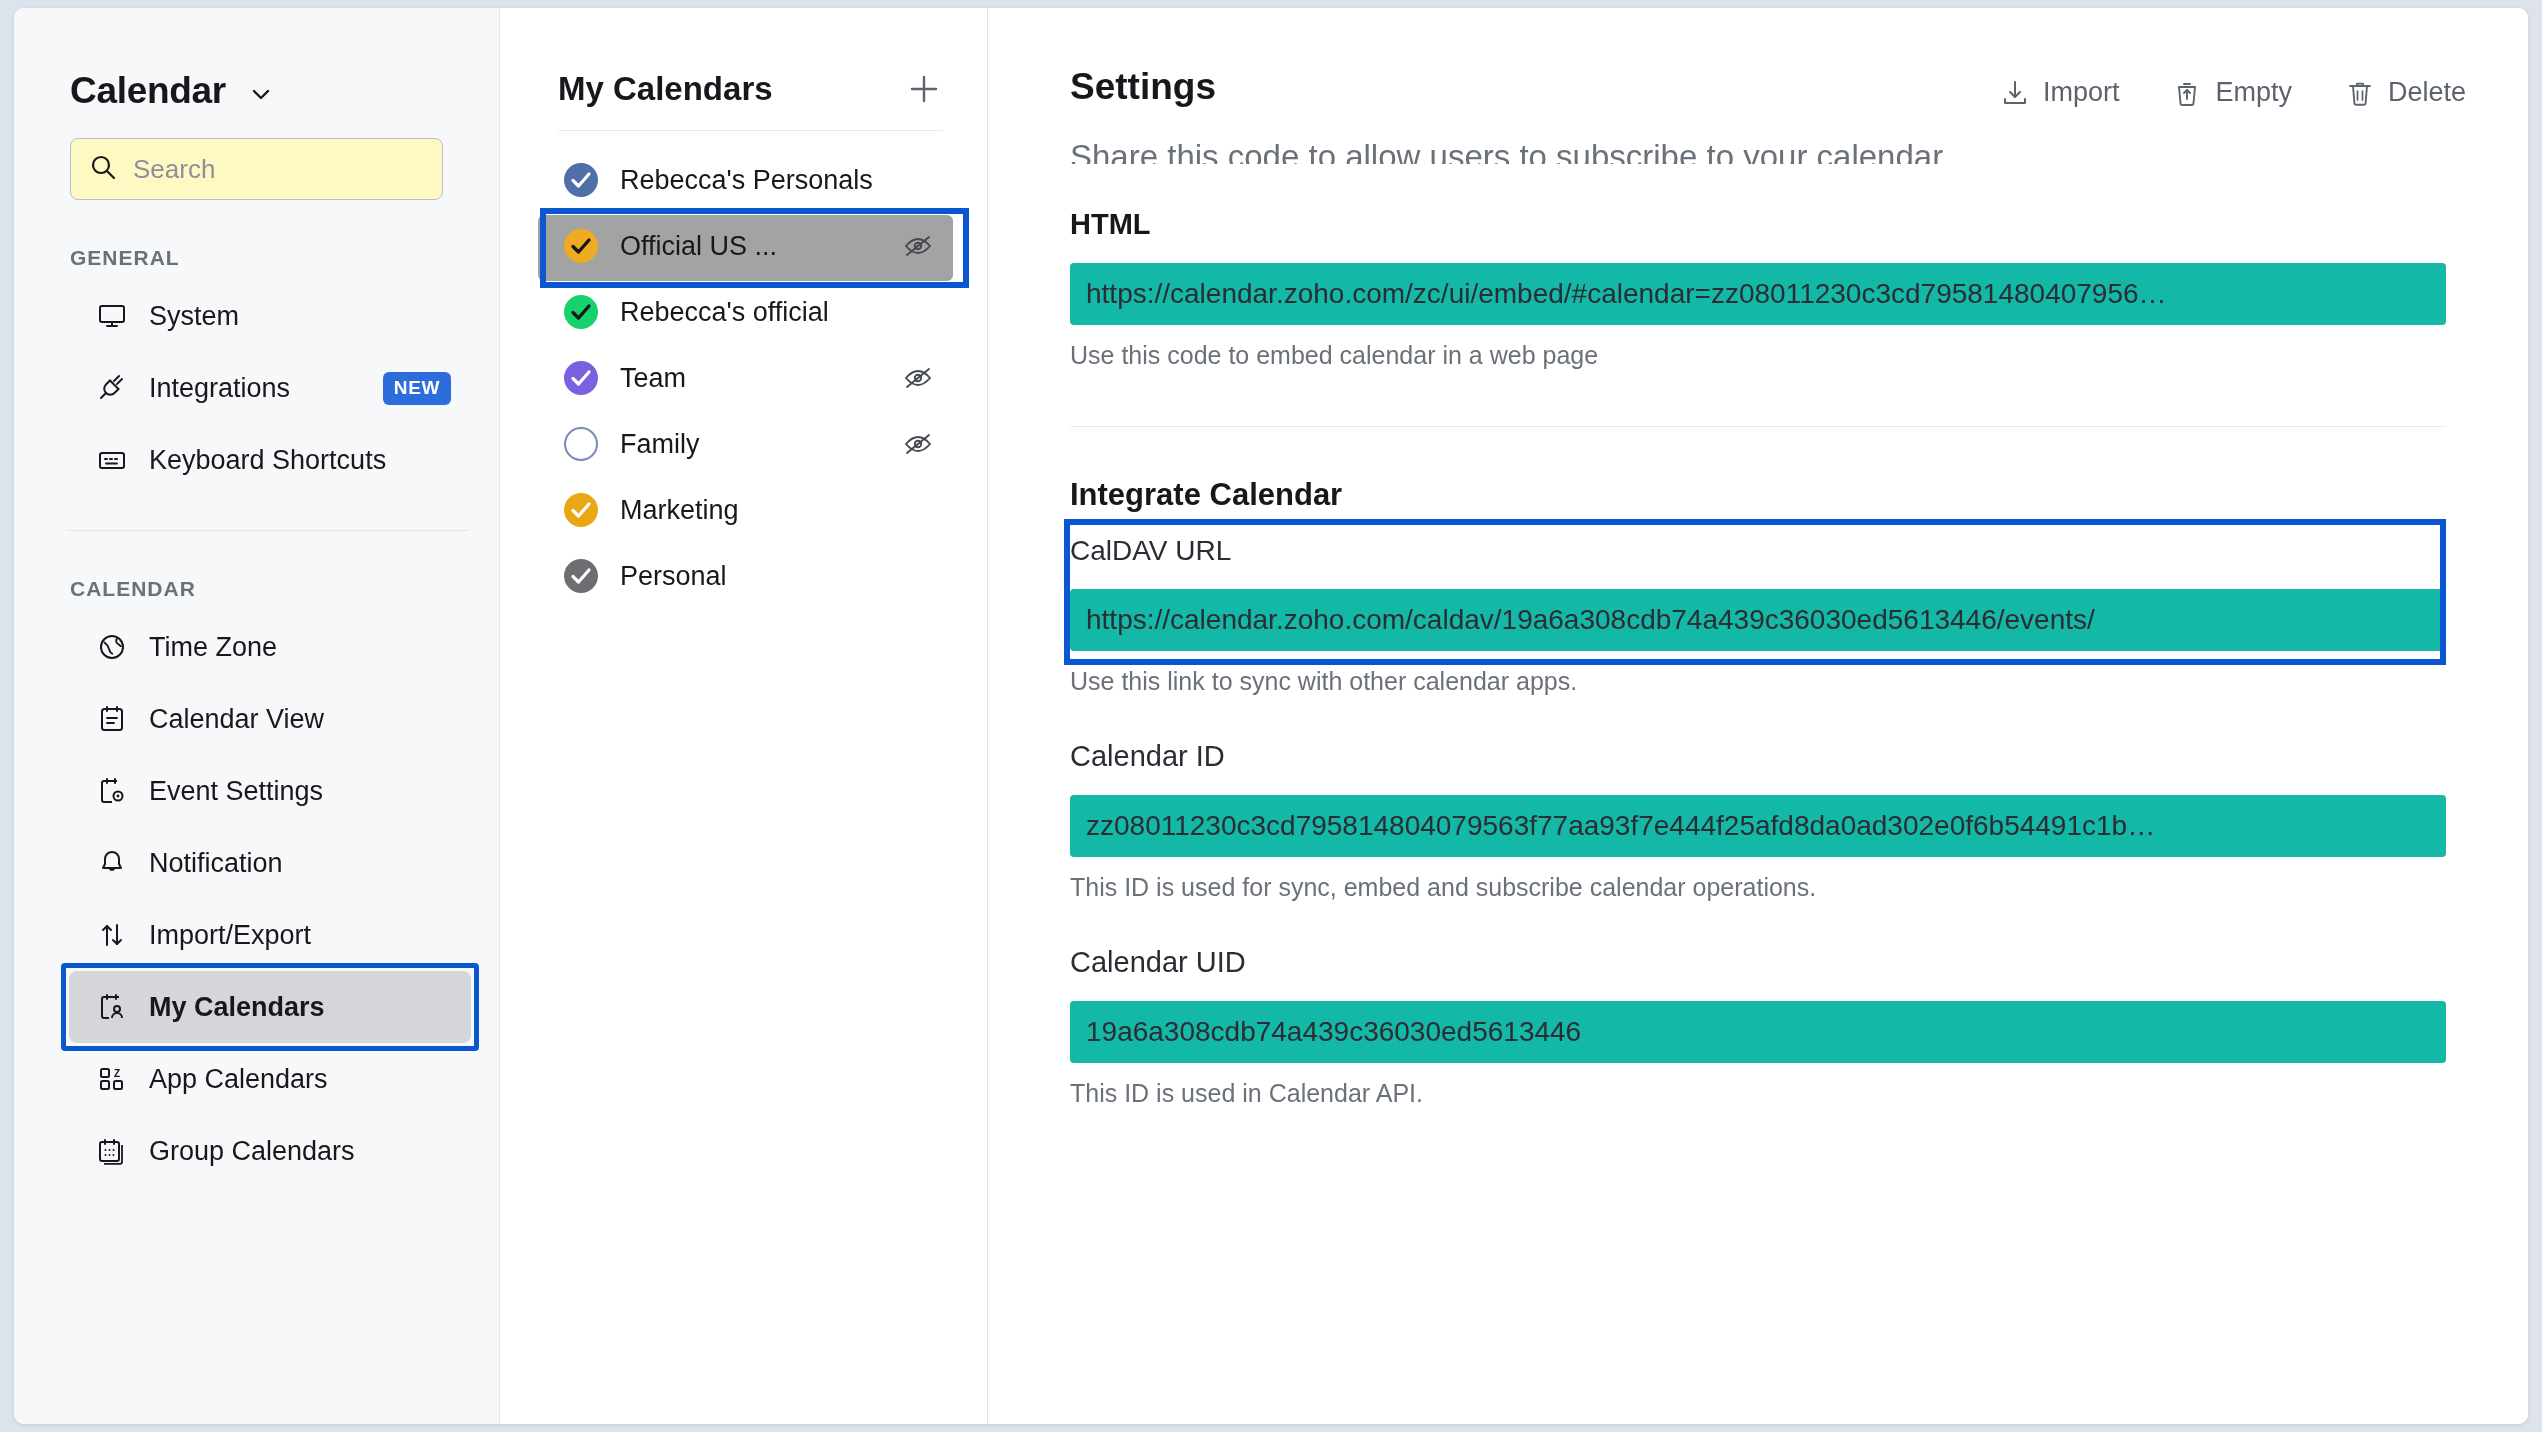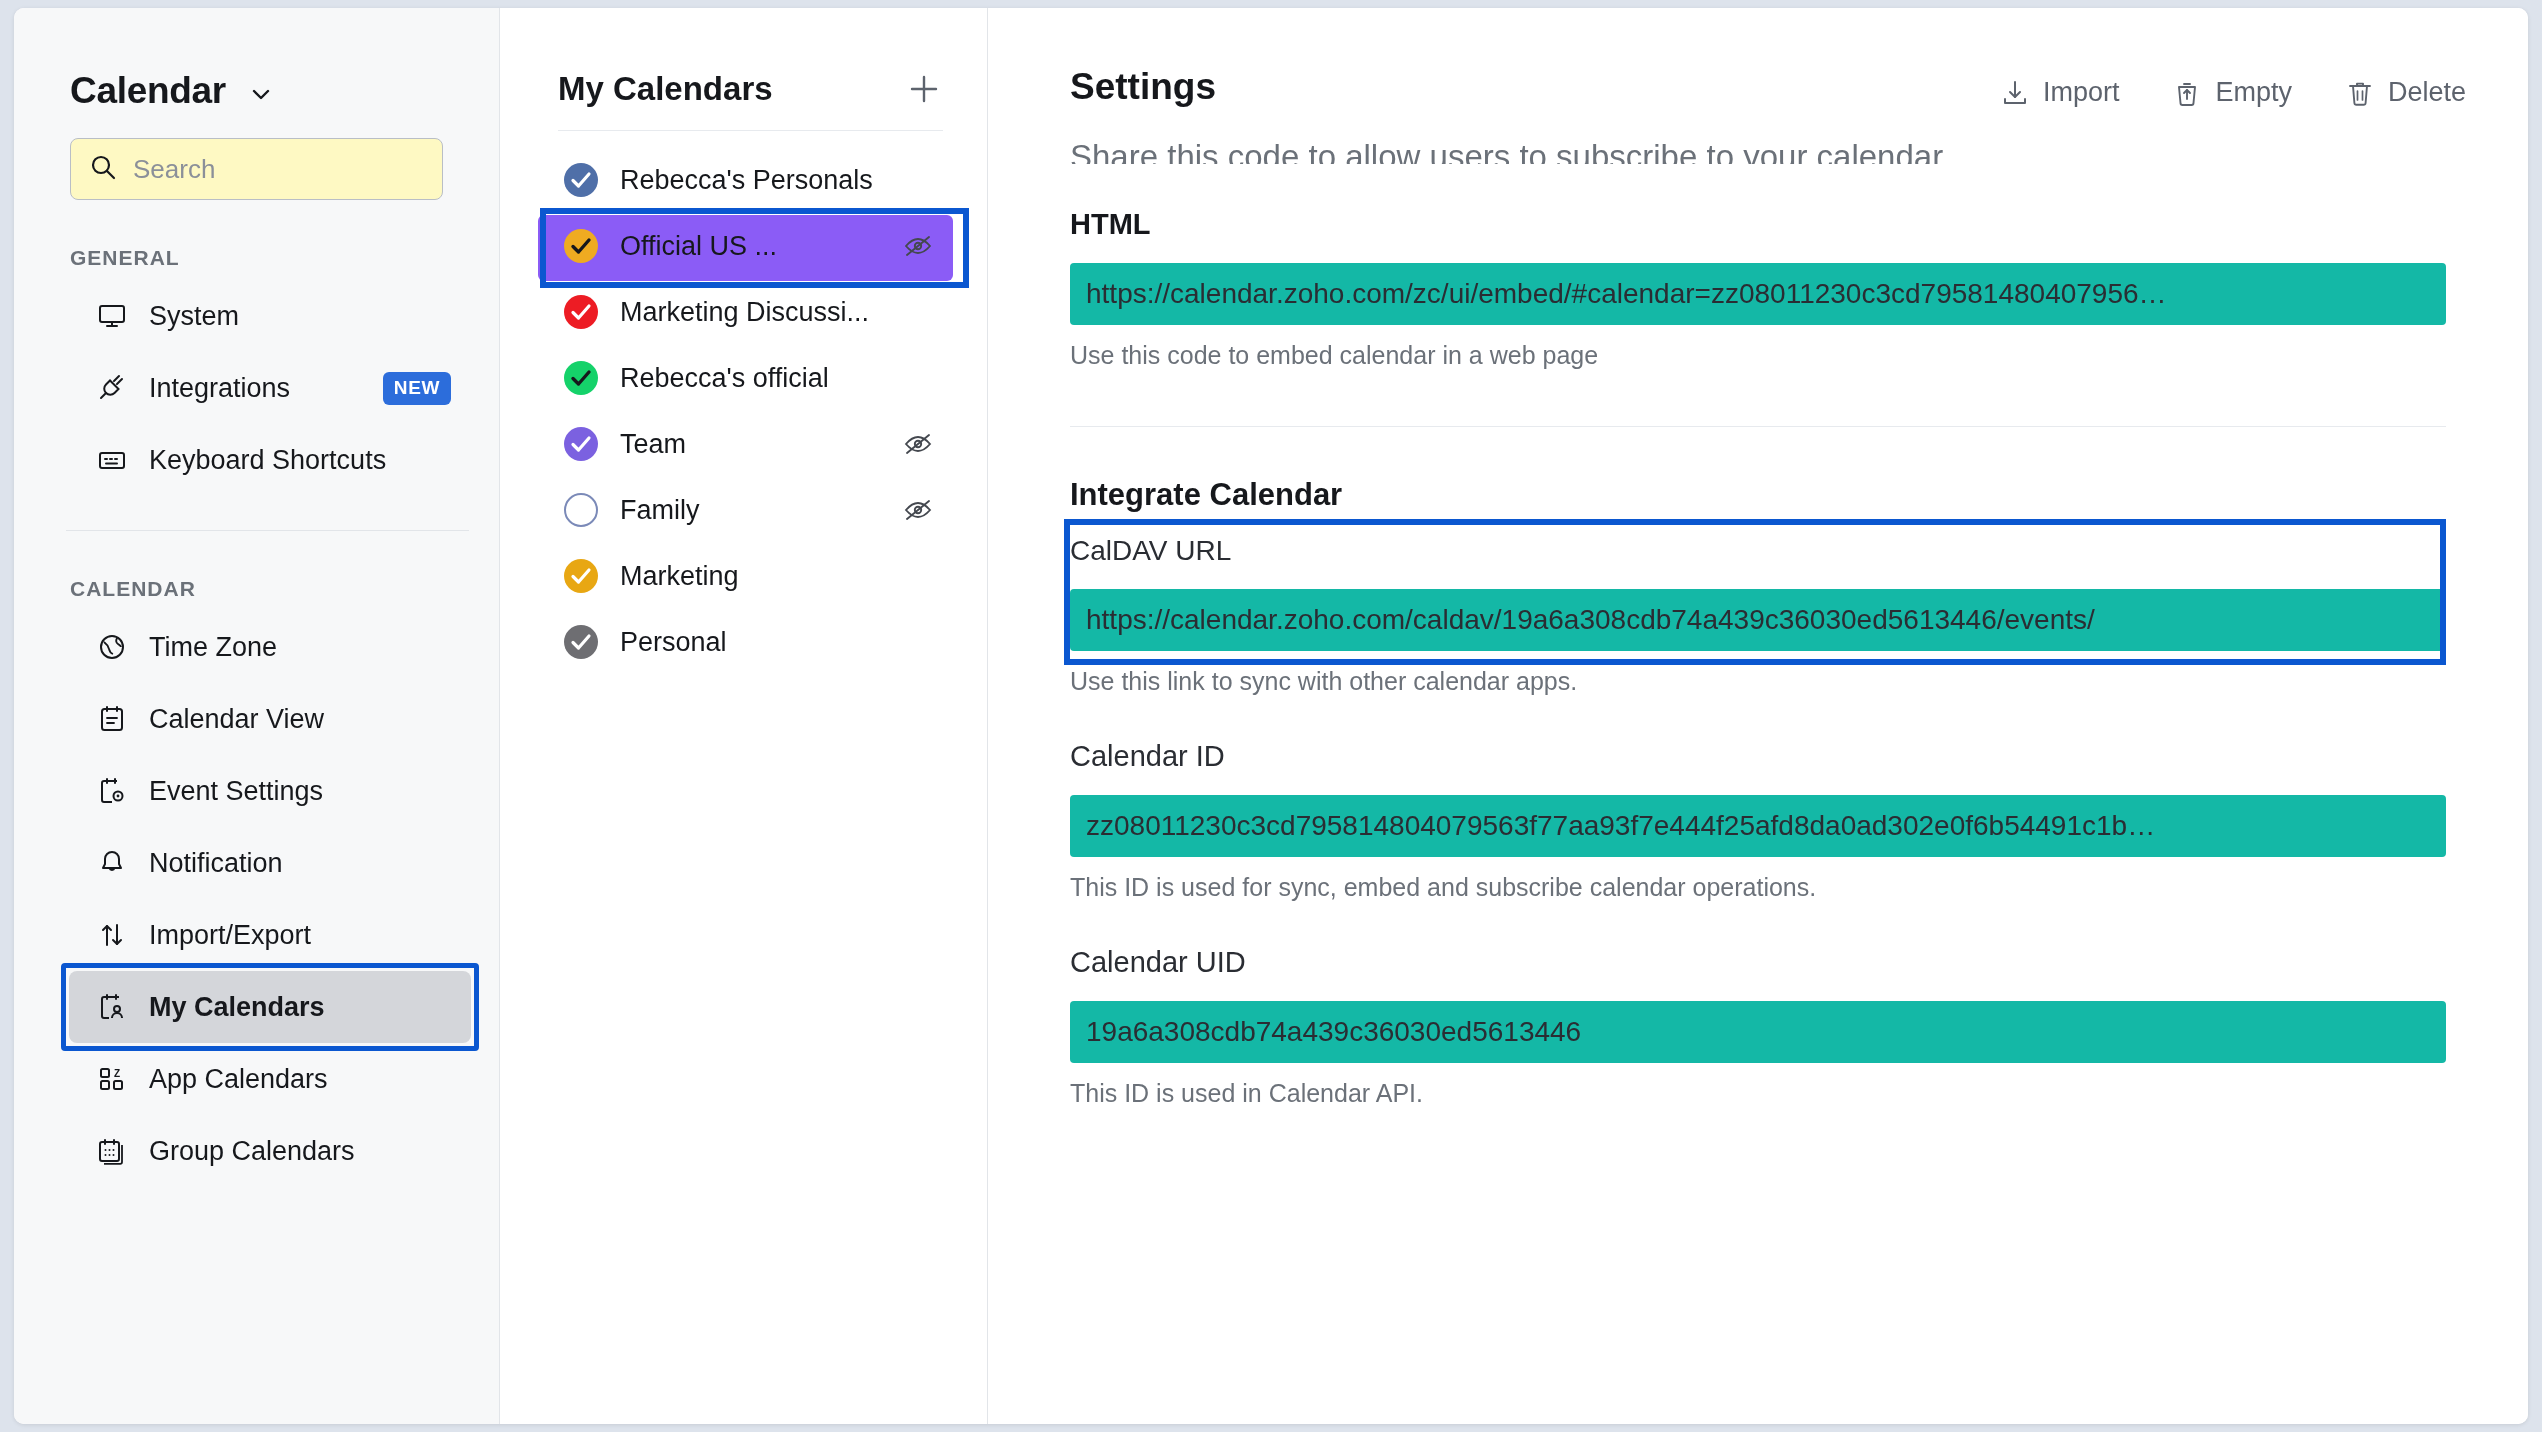--- a/index.html
+++ b/index.html
@@ -138,7 +138,7 @@
     position: relative;
     cursor: pointer;
   }
-  .cal-item.selected { background: #8b5cf6; justify-content: space-between; }
+  .cal-item.selected { background: #a3a3a3; justify-content: space-between; }
   .cal-name {
     font-size: 27px; color: #16181c; white-space: nowrap;
   }

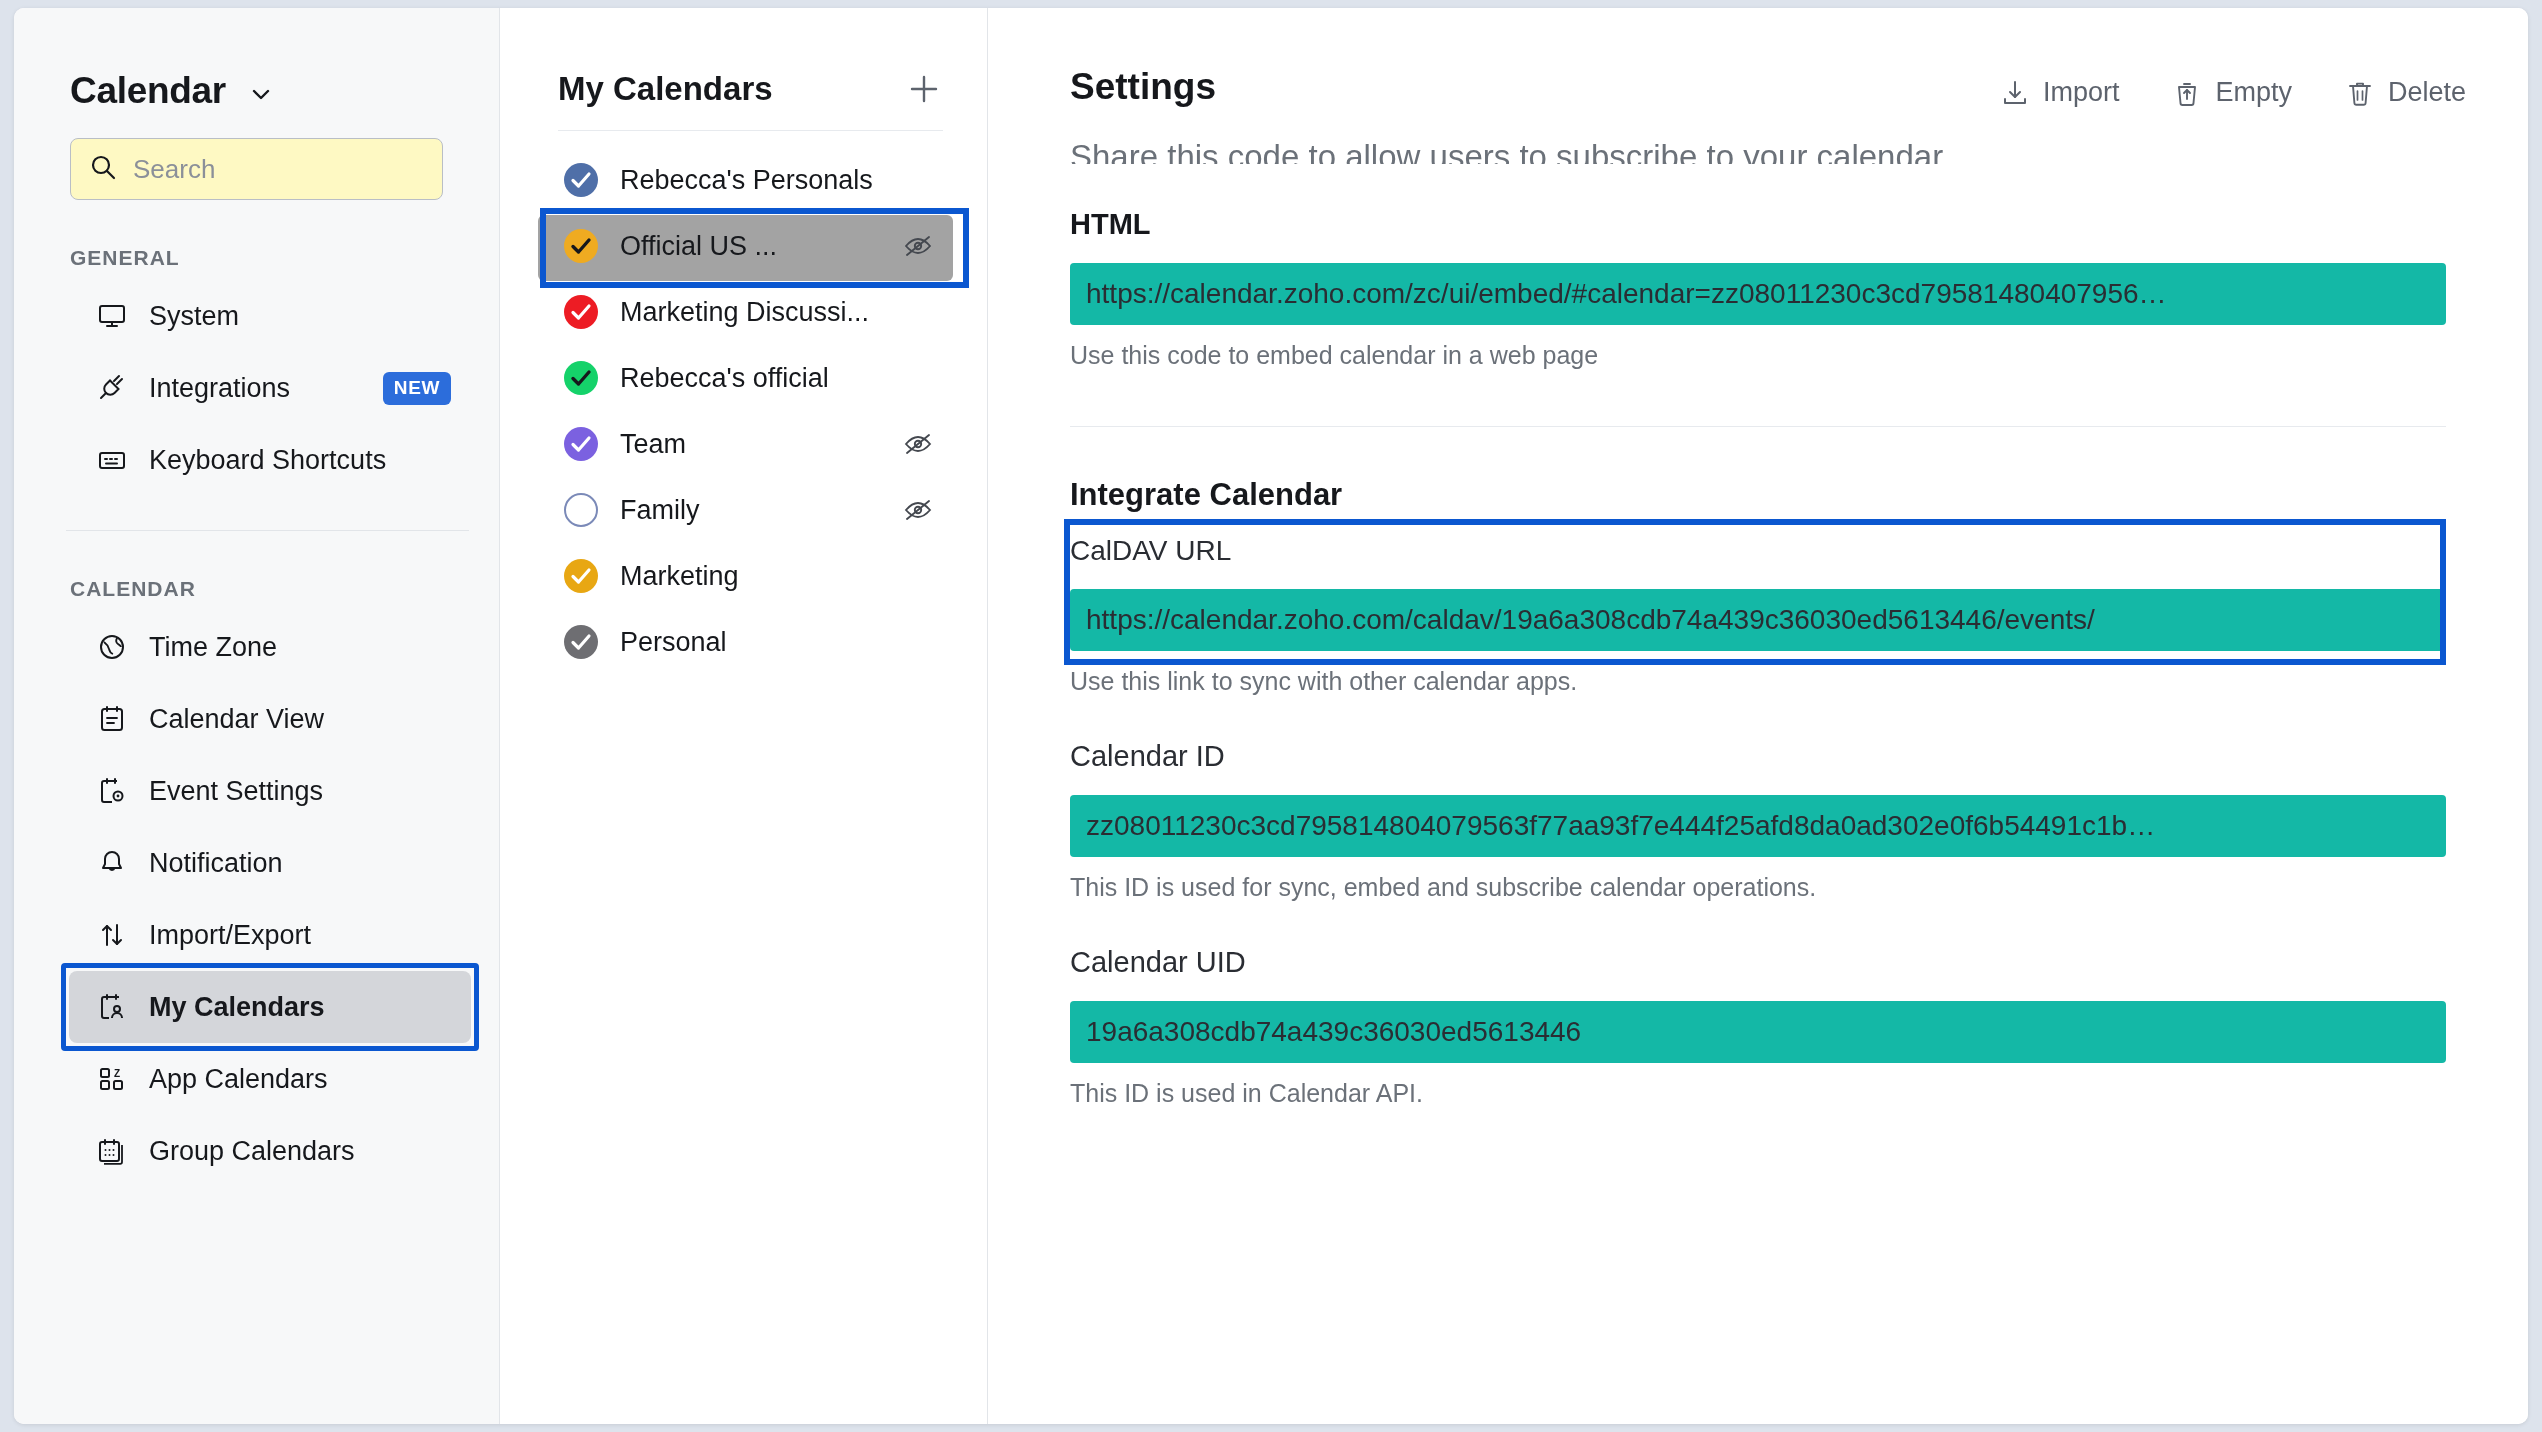--- a/index.html
+++ b/index.html
@@ -445,14 +445,6 @@
         </span>
       </div>
 
-      <div class="cal-item">
-        <span class="dot" style="background:#ed1c24">
-          <svg width="34" height="34" viewBox="0 0 34 34">
-              <path d="M9 17.5 L14.5 23 L25 11" fill="none" stroke="#ffffff" stroke-width="3.2" stroke-linecap="round" stroke-linejoin="round"></path>
-            </svg>
-        </span>
-        <span class="cal-name">Marketing Discussi...</span>
-      </div>
 
       <div class="cal-item">
         <span class="dot" style="background:#15d26a">

